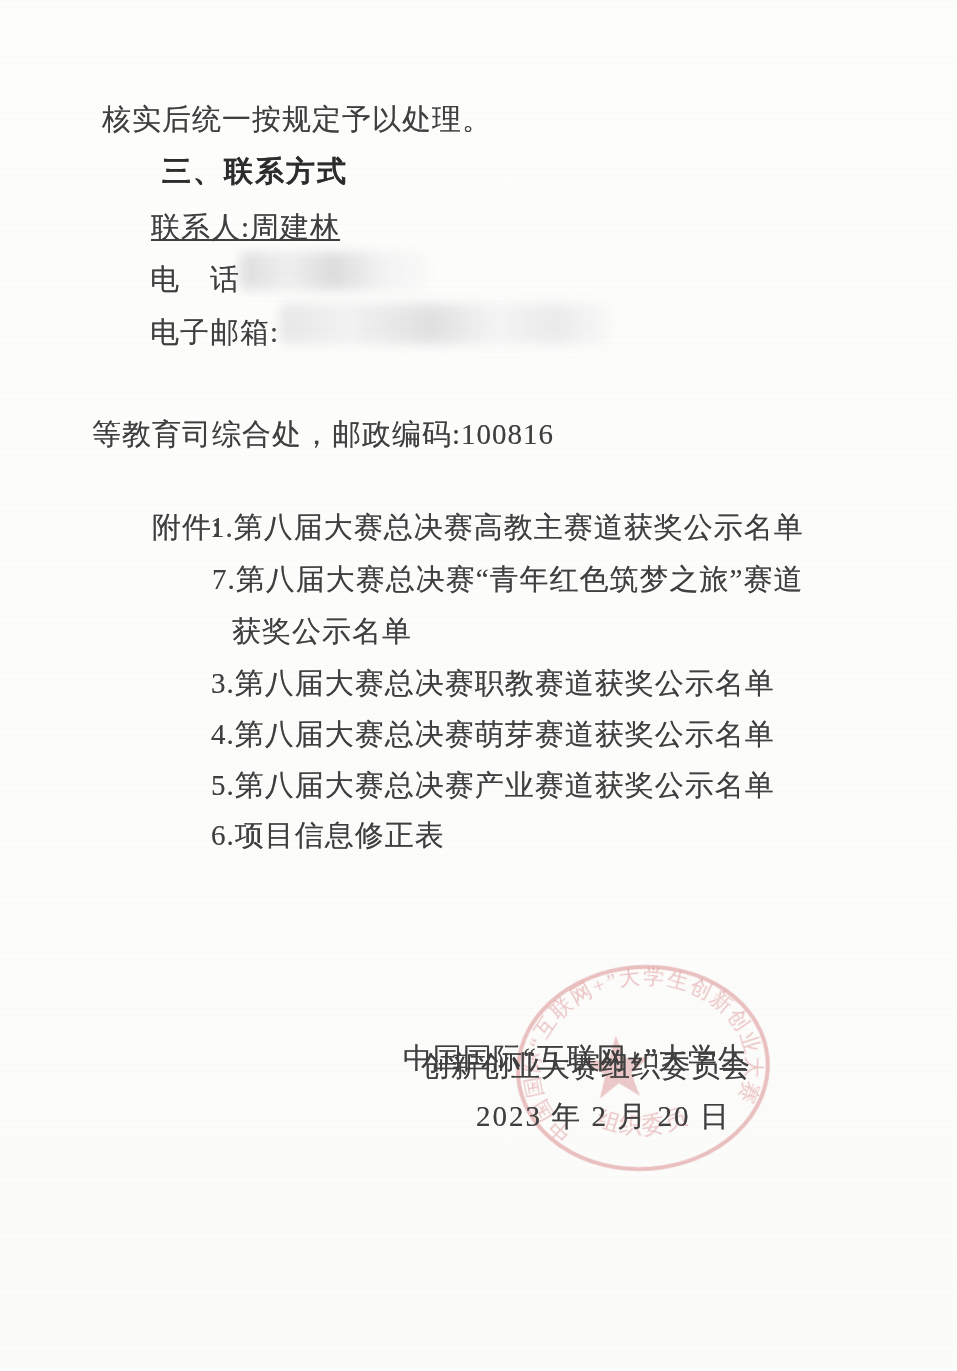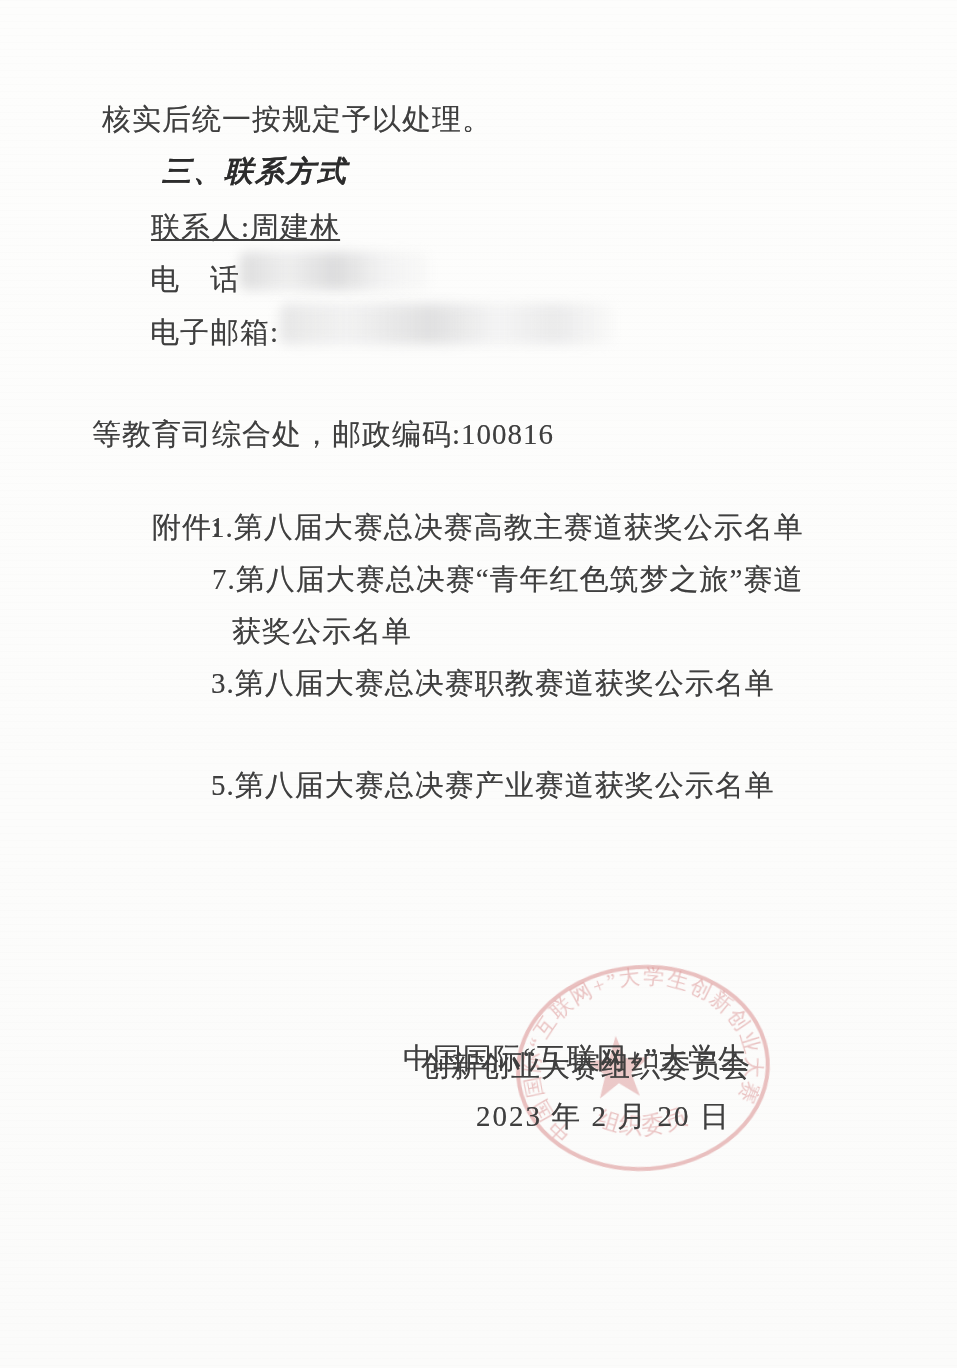--- a/index.html
+++ b/index.html
@@ -28,7 +28,6 @@
     color: #2c2c2c;
     letter-spacing: 2px;
     text-shadow: 0 0 0.5px rgba(30,30,30,0.6);
-    font-style: italic;
   }
   .redacted {
     position: absolute;

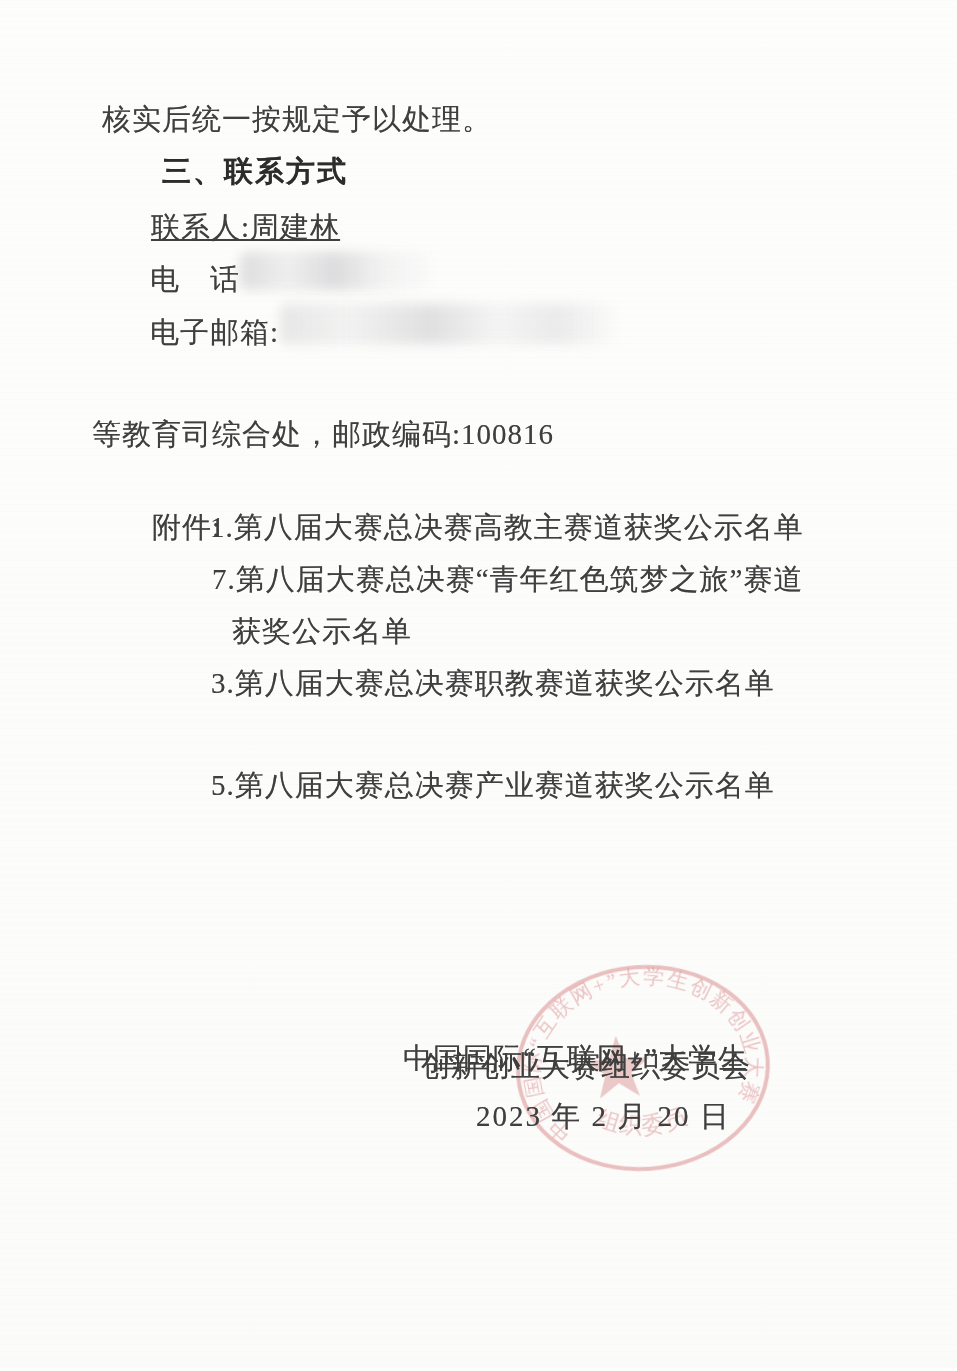--- a/index.html
+++ b/index.html
@@ -102,6 +102,7 @@
   <div class="line" style="left:212px; top:563px;">7.第八届大赛总决赛“青年红色筑梦之旅”赛道</div>
   <div class="line" style="left:232px; top:615px;">获奖公示名单</div>
   <div class="line" style="left:211px; top:667px;">3.第八届大赛总决赛职教赛道获奖公示名单</div>
+  <div class="line" style="left:211px; top:718px;">4.第八届大赛总决赛萌芽赛道获奖公示名单</div>
   <div class="line" style="left:211px; top:769px;">5.第八届大赛总决赛产业赛道获奖公示名单</div>
 
   <svg class="seal-svg" viewBox="0 0 270 222" xmlns="http://www.w3.org/2000/svg">

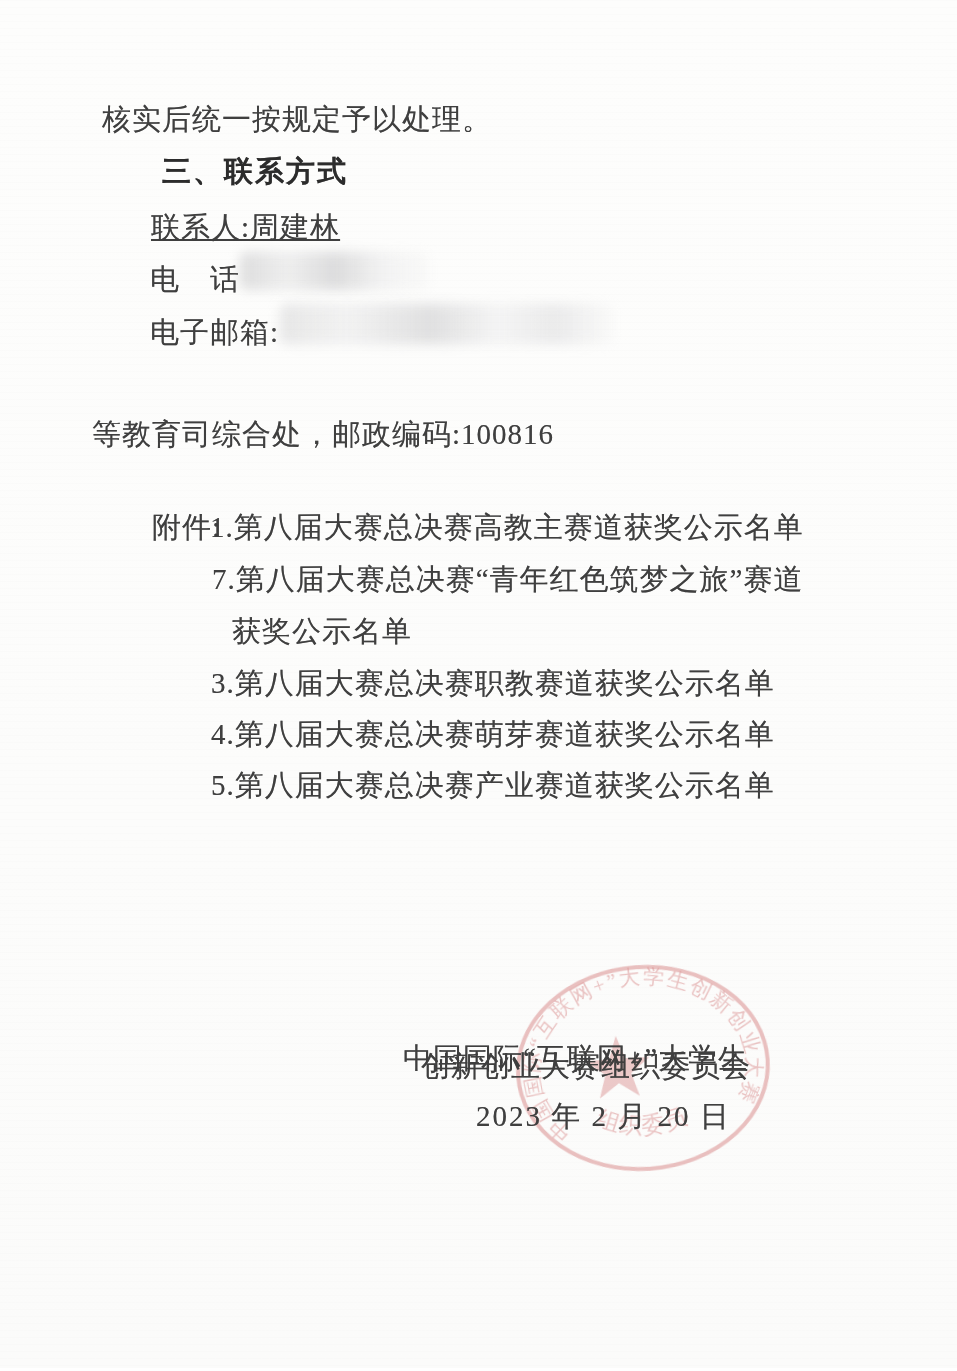--- a/index.html
+++ b/index.html
@@ -104,6 +104,7 @@
   <div class="line" style="left:211px; top:667px;">3.第八届大赛总决赛职教赛道获奖公示名单</div>
   <div class="line" style="left:211px; top:718px;">4.第八届大赛总决赛萌芽赛道获奖公示名单</div>
   <div class="line" style="left:211px; top:769px;">5.第八届大赛总决赛产业赛道获奖公示名单</div>
+  <div class="line" style="left:211px; top:819px;">6.项目信息修正表</div>
 
   <svg class="seal-svg" viewBox="0 0 270 222" xmlns="http://www.w3.org/2000/svg">
     <defs>

